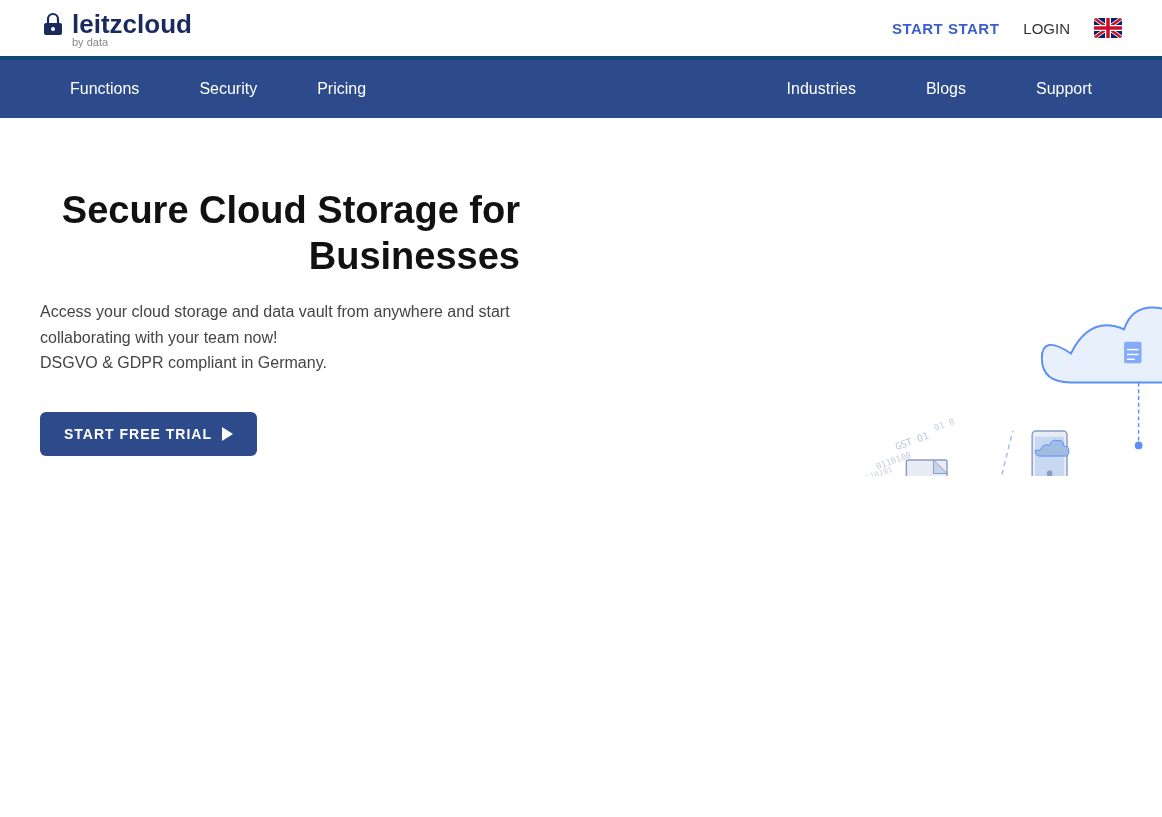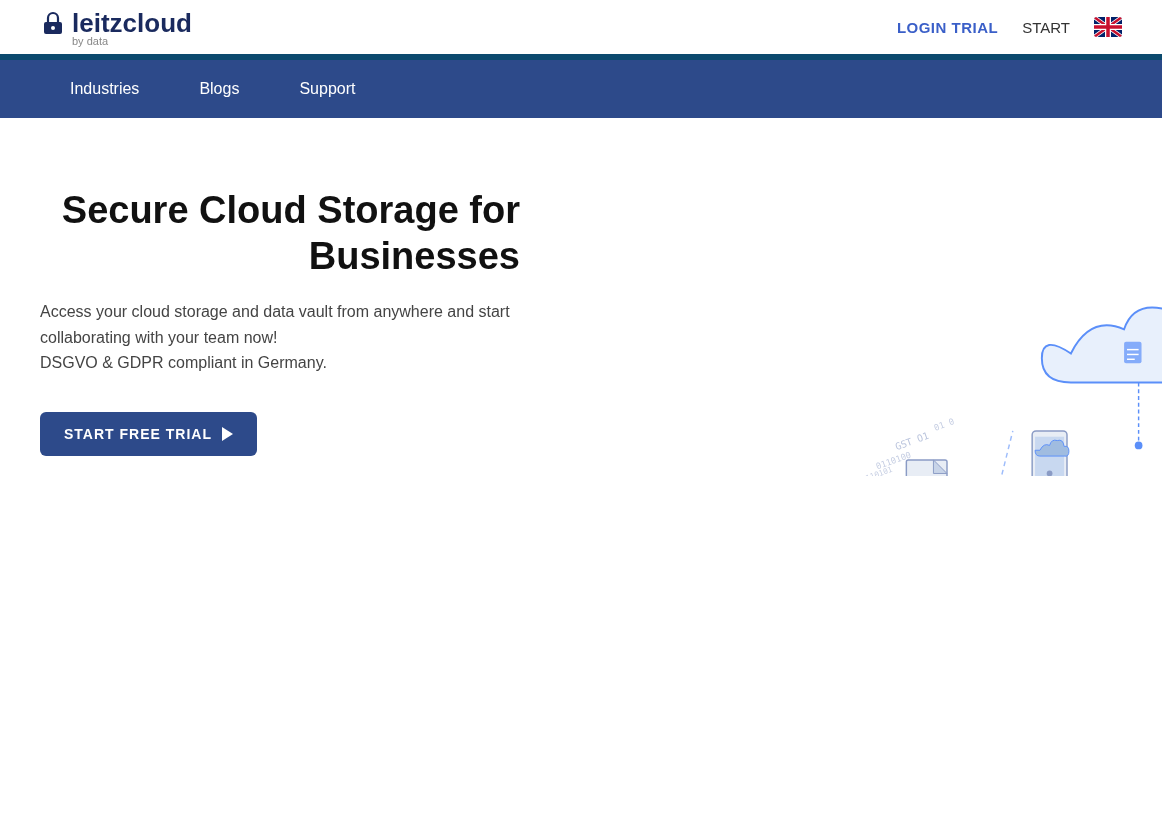--- a/index.html
+++ b/index.html
@@ -12,7 +12,7 @@
       justify-content: space-between;
       padding: 10px 40px;
       background: #fff;
-      border-bottom: 6px solid #0c4a6e;
+      border-bottom: 4px solid #0c4a6e;
       height: 60px;
     }
     .logo-area {

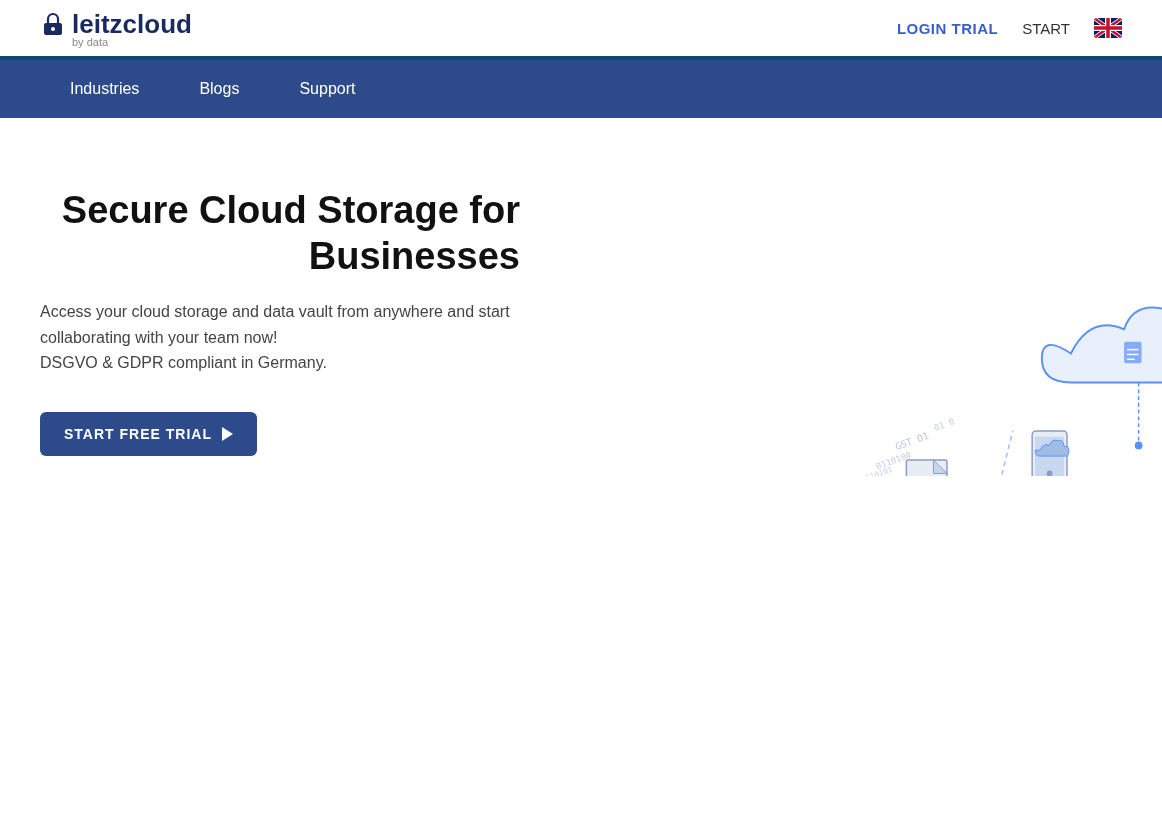--- a/index.html
+++ b/index.html
@@ -181,7 +181,7 @@
     <div class="logo-sub">by data</div>
   </div>
   <div class="top-right">
-    <a class="start-trial-link">LOGIN TRIAL</a>
+    <a class="start-trial-link">START START</a>
     <a class="login-link">START</a>
 
     <div class="flag-icon">

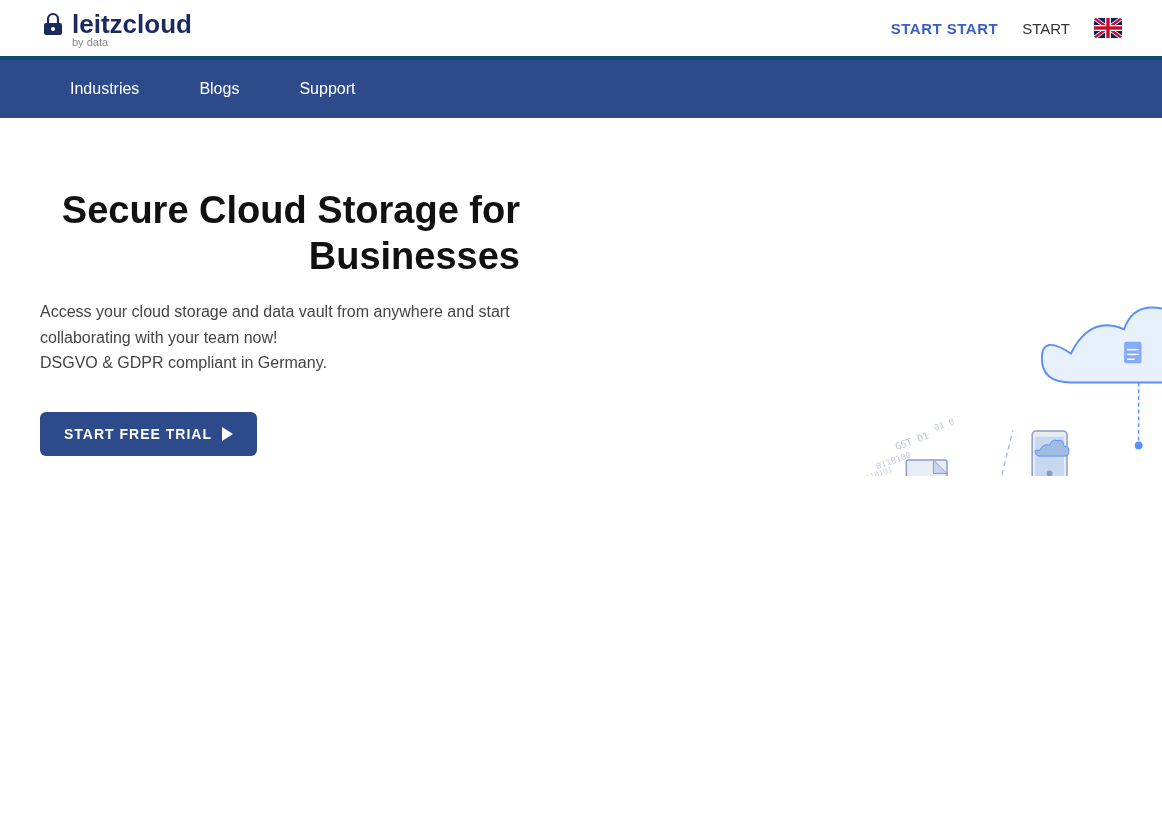--- a/index.html
+++ b/index.html
@@ -182,7 +182,7 @@
   </div>
   <div class="top-right">
     <a class="start-trial-link">START START</a>
-    <a class="login-link">START</a>
+    <a class="login-link">LOGIN</a>
 
     <div class="flag-icon">
       <svg viewBox="0 0 28 20" xmlns="http://www.w3.org/2000/svg" width="28" height="20">

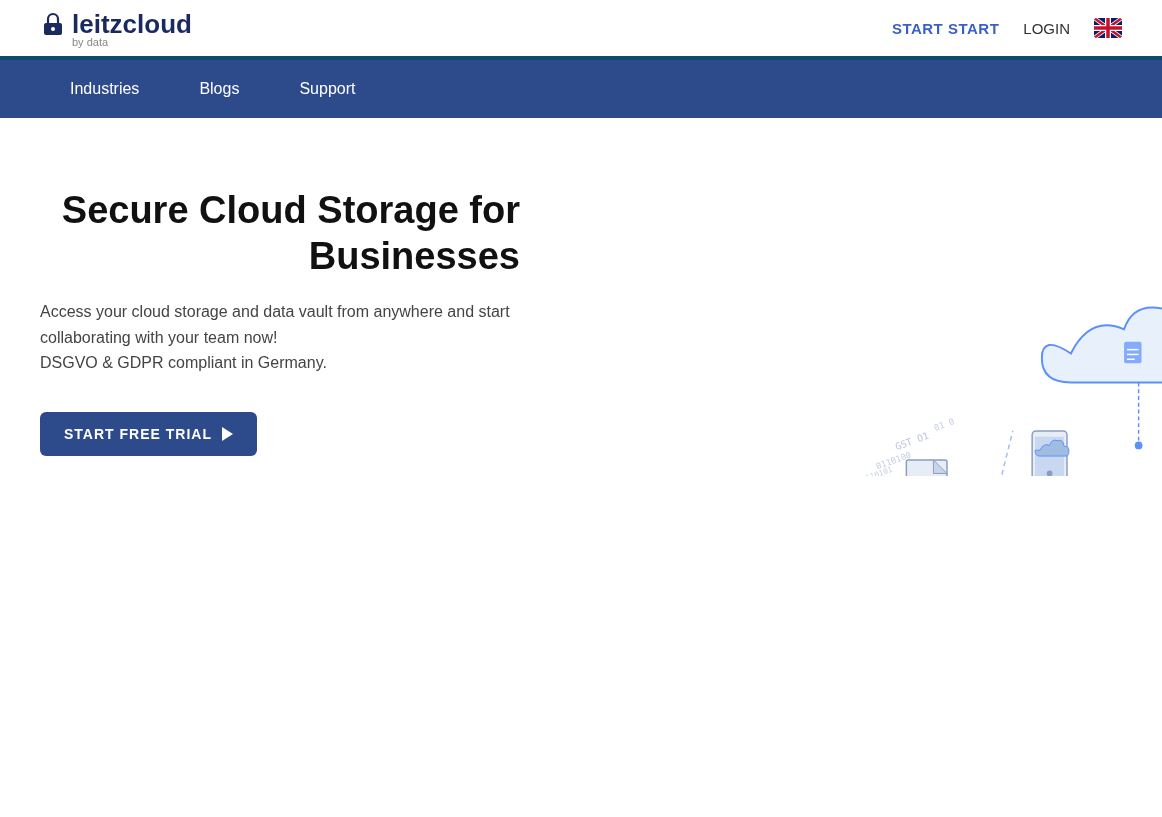--- a/index.html
+++ b/index.html
@@ -197,6 +197,11 @@
 </div>
 
 <nav class="nav-bar">
+  <div class="nav-left">
+    <a class="nav-item">Functions</a>
+    <a class="nav-item">Security</a>
+    <a class="nav-item">Pricing</a>
+  </div>
   <div class="nav-right">
     <a class="nav-item">Industries</a>
     <a class="nav-item">Blogs</a>

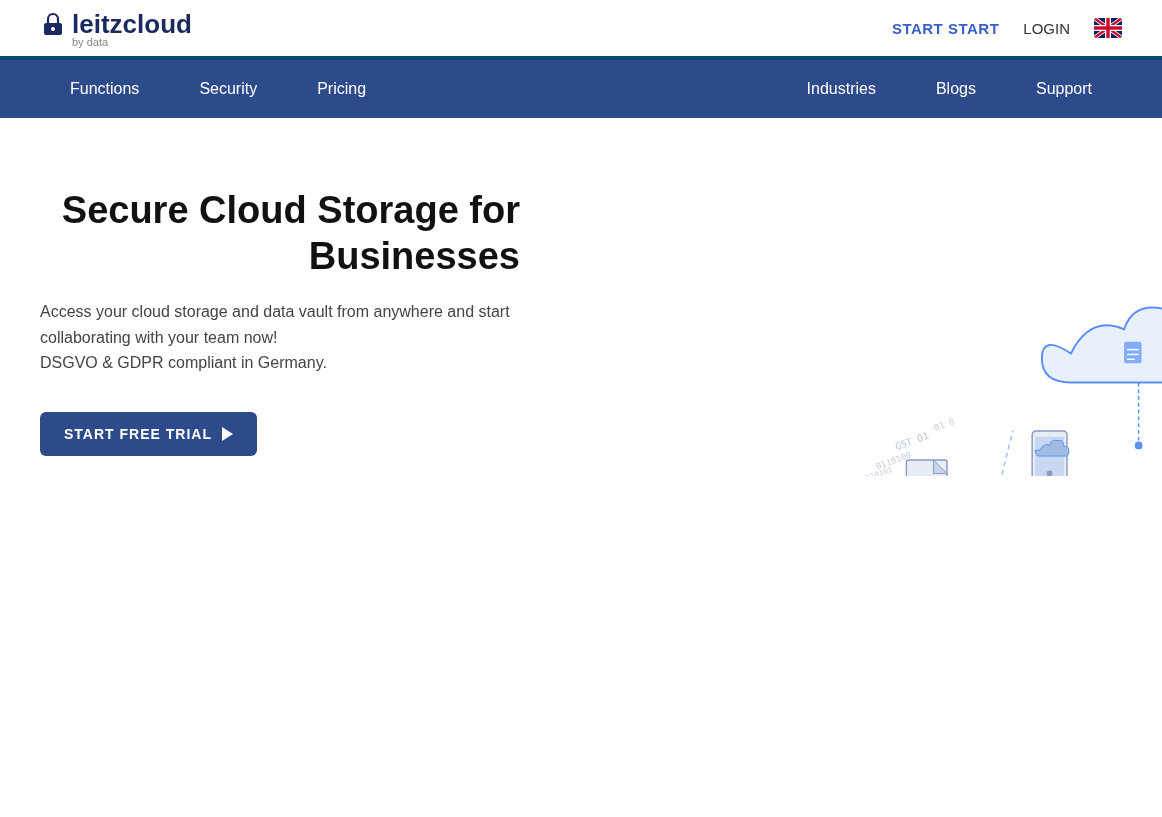--- a/index.html
+++ b/index.html
@@ -83,7 +83,7 @@
     .nav-right {
       display: flex;
       align-items: center;
-      gap: 0;
+      gap: 10px;
     }
     .nav-item {
       color: #fff;

